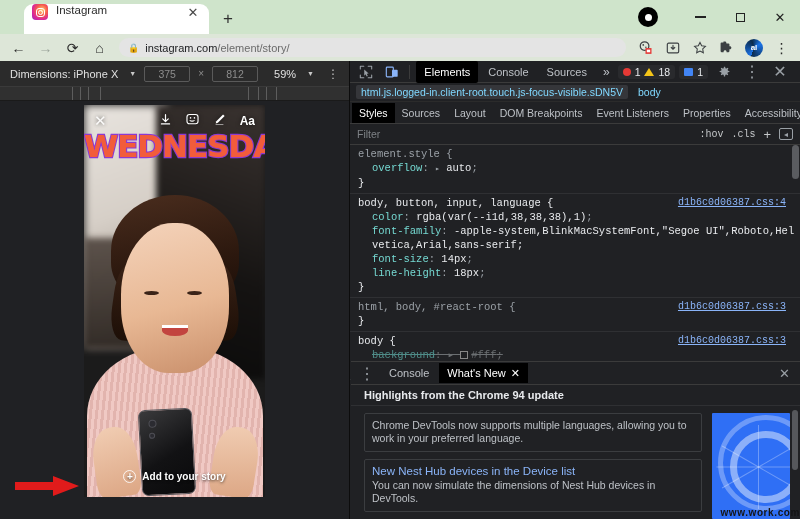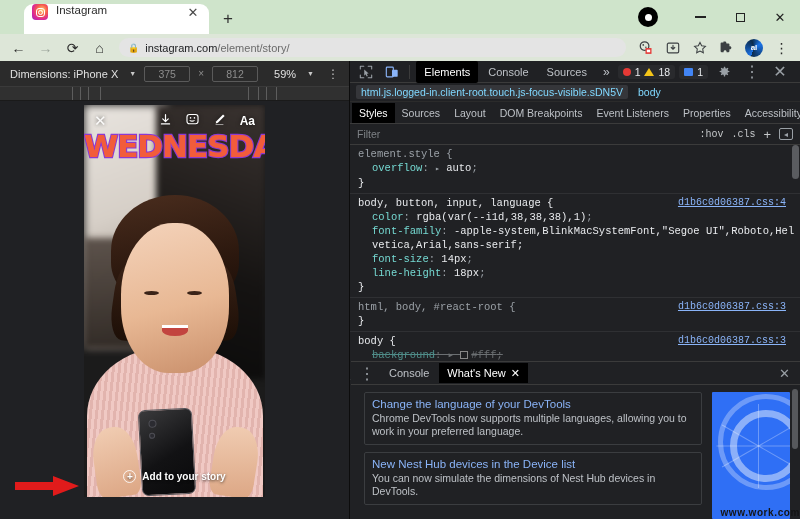--- a/index.html
+++ b/index.html
@@ -659,6 +659,7 @@
     </span>
     <span class="drawer-close">✕</span>
   </div>
+  <div class="drawer-head">Highlights from the Chrome 94 update</div>
   <div class="drawer-body">
     <div class="cards">
       <div class="card">

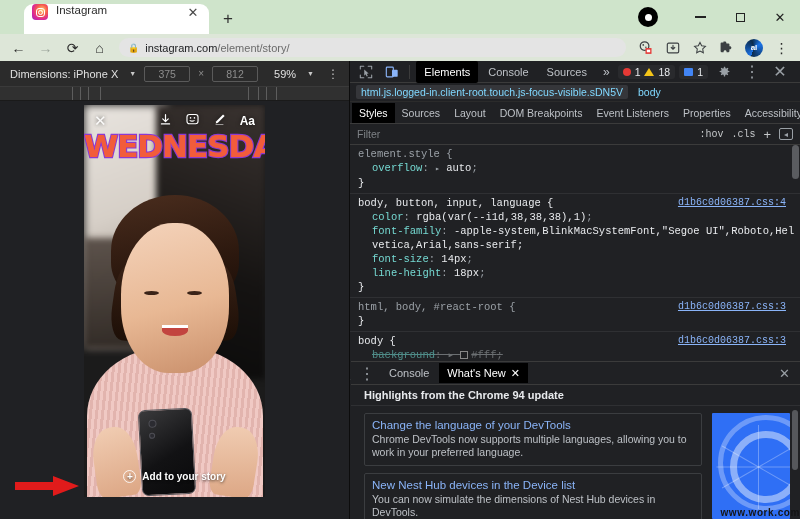--- a/index.html
+++ b/index.html
@@ -663,7 +663,6 @@
   <div class="drawer-body">
     <div class="cards">
       <div class="card">
-        <div class="card-title">Change the language of your DevTools</div>
         <div class="card-text">Chrome DevTools now supports multiple languages, allowing you to work in your preferred language.</div>
       </div>
       <div class="card">

